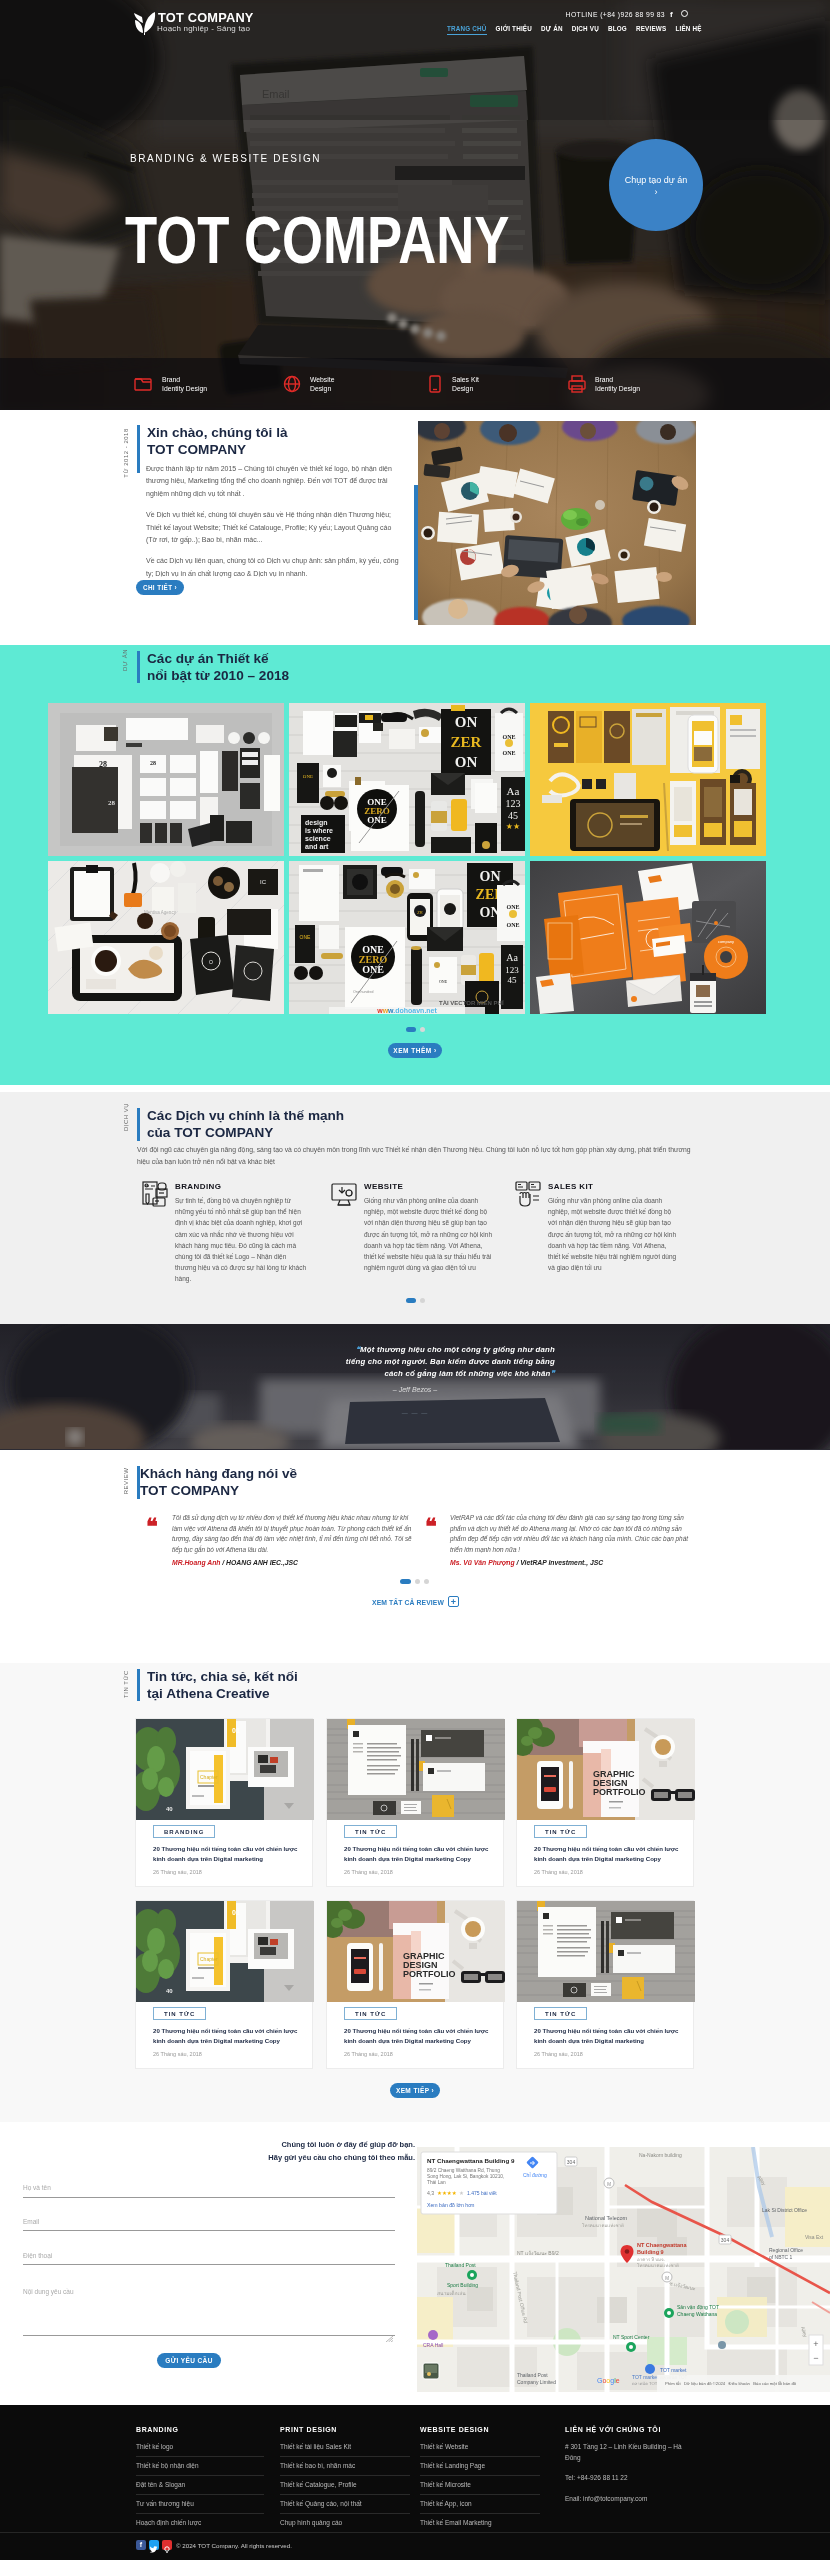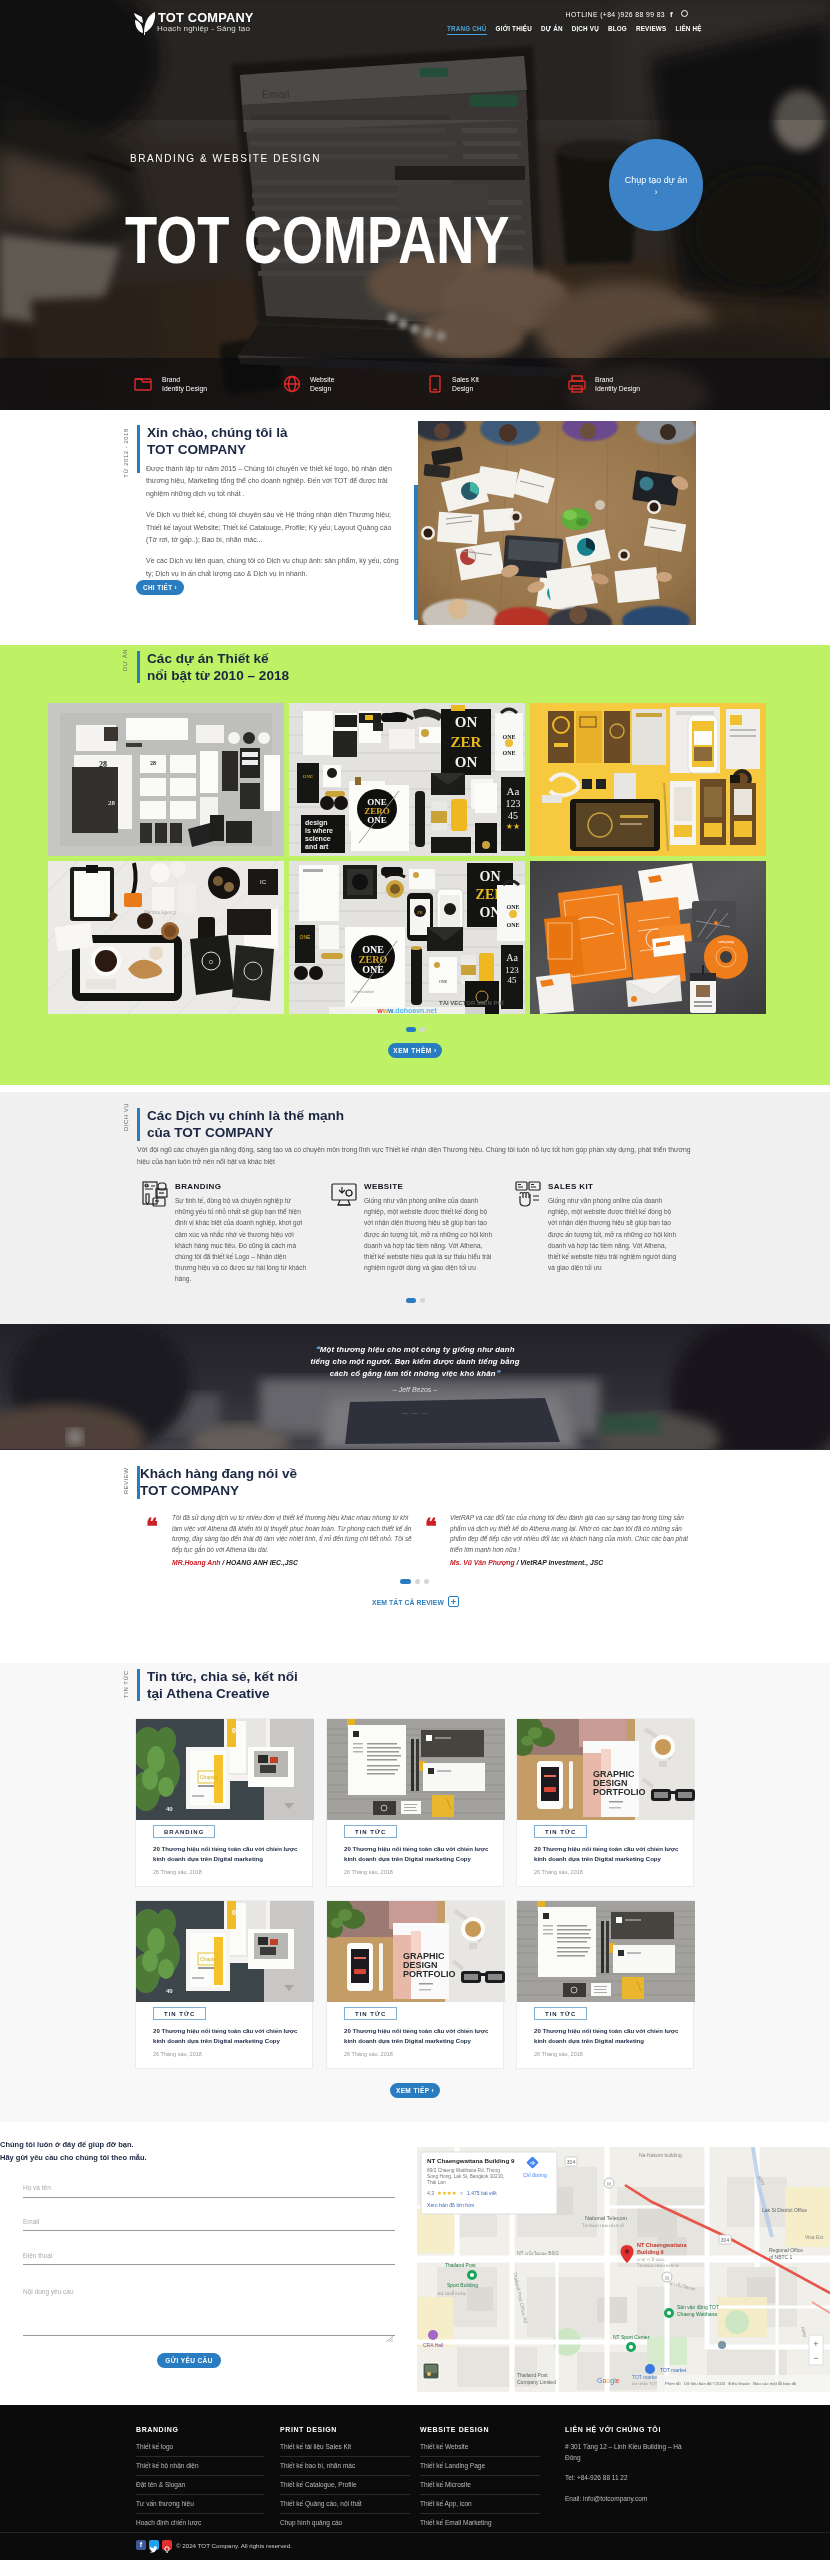--- a/index.html
+++ b/index.html
@@ -277,7 +277,7 @@
 </div>
 </div>
 
-<div class="abs" id="projects" style="left:0;top:645px;width:830px;height:440px;background:#bef264">
+<div class="abs" id="projects" style="left:0;top:645px;width:830px;height:440px;background:#5eead4">
 <div class="vlabel" style="left:95px;top:12px;width:60px;text-align:center">DỰ ÁN</div>
 <div class="bar" style="left:137px;top:6px;height:32px"></div>
 <div class="h2" style="left:147px;top:5px">Các dự án Thiết kế<br>nổi bật từ 2010 – 2018</div>

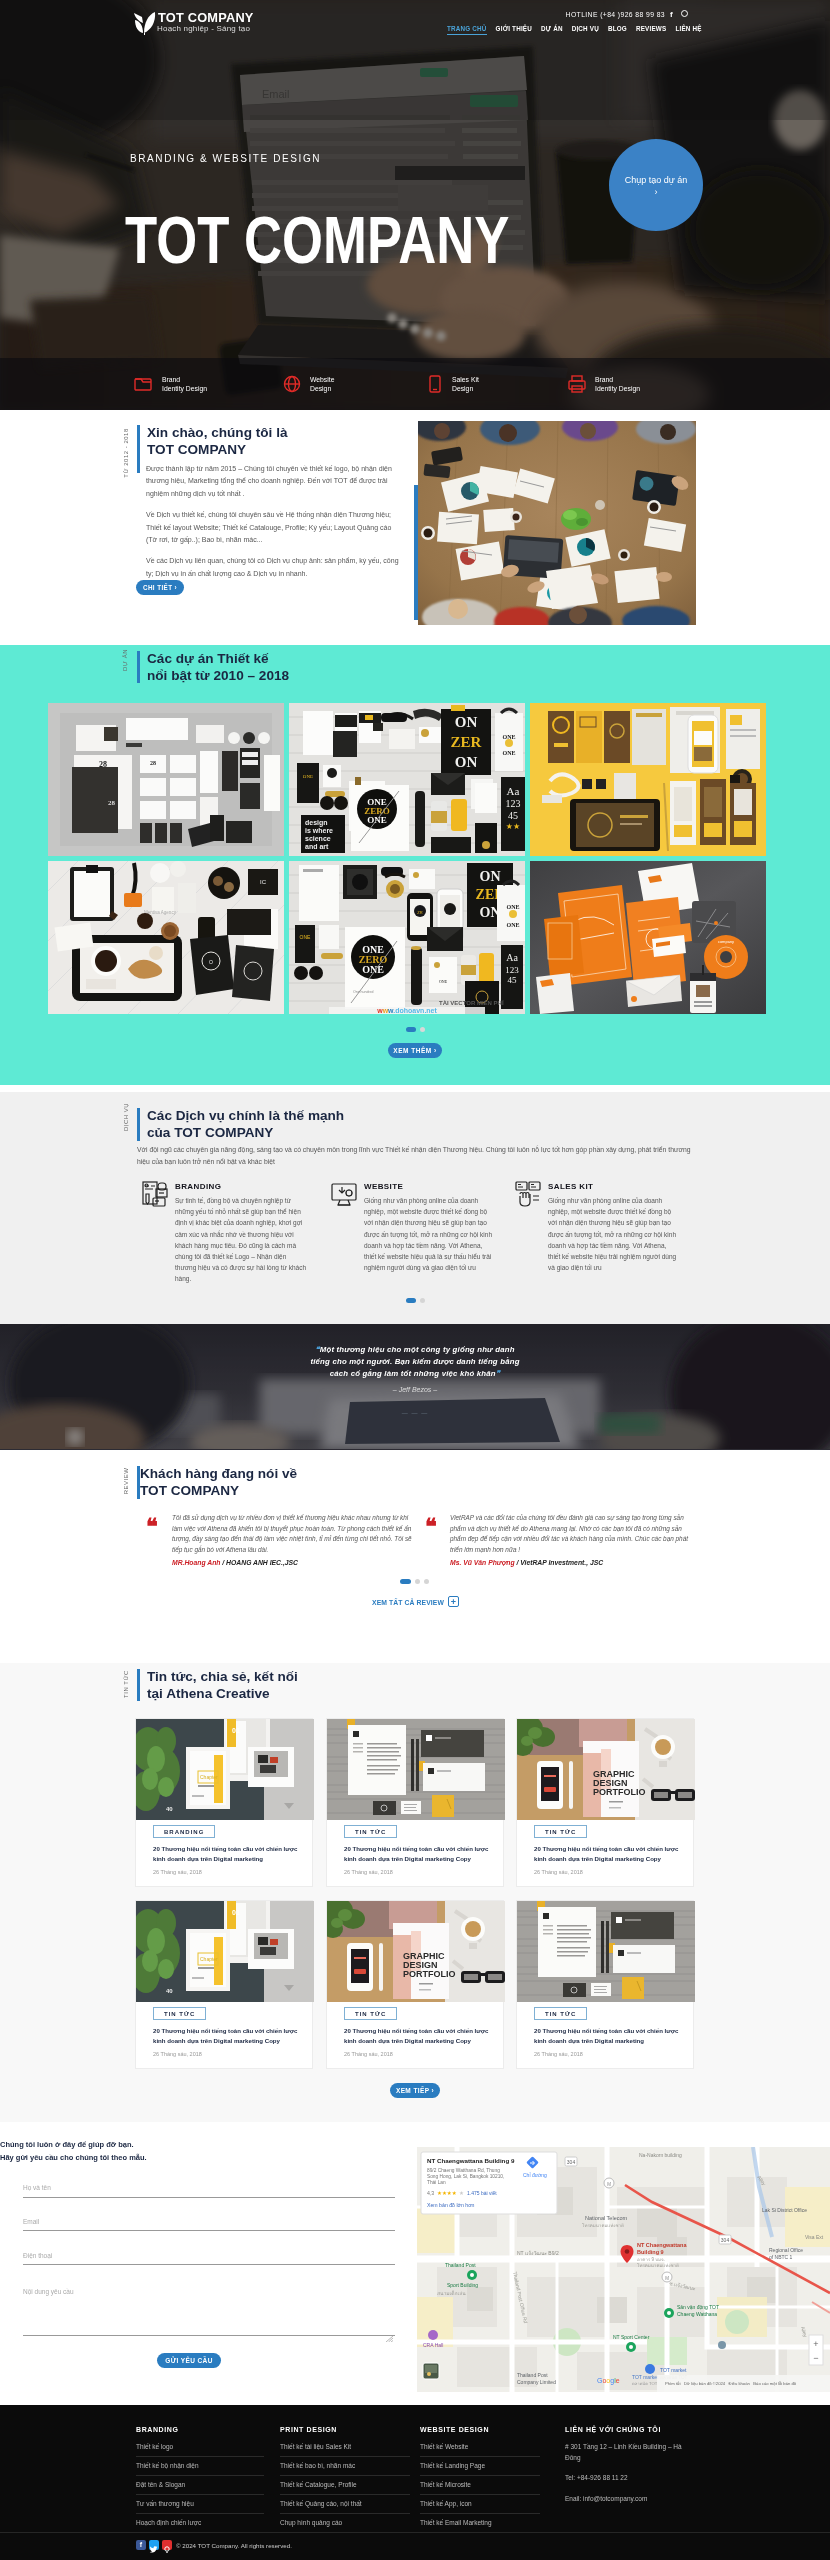--- a/index.html
+++ b/index.html
@@ -738,7 +738,7 @@
 <rect x="600" y="90" width="60" height="20" rx="4" fill="#3a6a50" filter="url(#qb)"></rect>
 <rect width="830" height="125" fill="#15151c" opacity="0.32"></rect>
 </svg>
-<div class="abs" style="left:275px;top:20px;width:280px;text-align:center;font-size:7.8px;font-weight:bold;font-style:italic;color:#fff;line-height:11.8px;letter-spacing:.2px"><span style="color:#4a9fd8">❝</span>Một thương hiệu cho một công ty giống như danh<br>tiếng cho một người. Bạn kiếm được danh tiếng bằng<br>cách cố gắng làm tốt những việc khó khăn<span style="color:#4a9fd8">❞</span></div>
+<div class="abs" style="left:275px;top:20px;width:280px;text-align:right;font-size:7.8px;font-weight:bold;font-style:italic;color:#fff;line-height:11.8px;letter-spacing:.2px"><span style="color:#4a9fd8">❝</span>Một thương hiệu cho một công ty giống như danh<br>tiếng cho một người. Bạn kiếm được danh tiếng bằng<br>cách cố gắng làm tốt những việc khó khăn<span style="color:#4a9fd8">❞</span></div>
 <div class="abs" style="left:275px;top:62px;width:280px;text-align:center;font-size:7px;font-style:italic;color:#ddd">– Jeff Bezos –</div>
 <div class="abs" style="left:395px;top:86px;width:40px;text-align:center;font-size:6px;color:#6a7a88;letter-spacing:1px">— — —</div>
 </div>

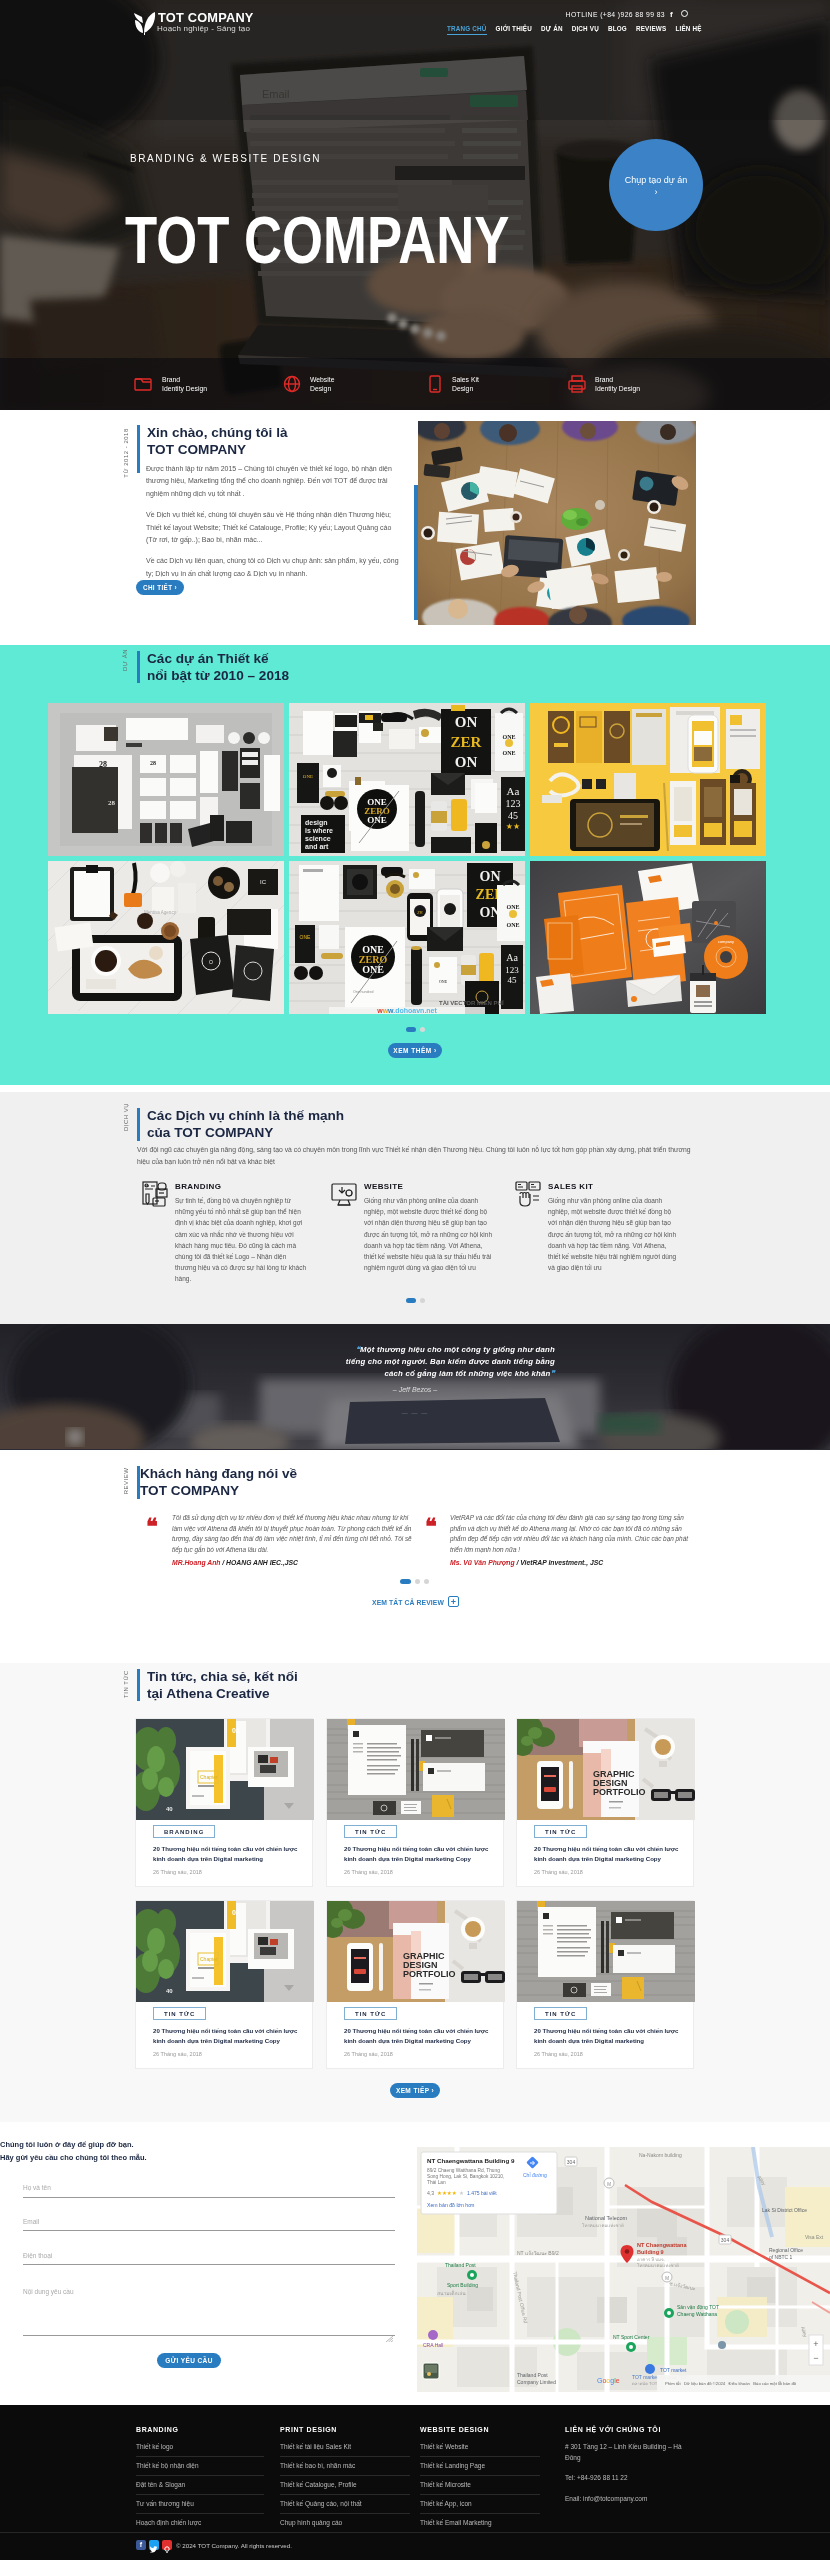--- a/index.html
+++ b/index.html
@@ -983,7 +983,7 @@
 </div>
 
 <div class="abs" id="contact" style="left:0;top:2122px;width:830px;height:283px;background:#fff">
-<div class="abs" style="left:0;top:17px;width:415px;text-align:left;font-size:7.5px;font-weight:bold;color:#1b2742;line-height:12.5px">Chúng tôi luôn ở đây để giúp đỡ bạn.<br>Hãy gửi yêu cầu cho chúng tôi theo mẫu.</div>
+<div class="abs" style="left:0;top:17px;width:415px;text-align:right;font-size:7.5px;font-weight:bold;color:#1b2742;line-height:12.5px">Chúng tôi luôn ở đây để giúp đỡ bạn.<br>Hãy gửi yêu cầu cho chúng tôi theo mẫu.</div>
 <div class="abs" style="left:23px;top:62px;font-size:6.5px;color:#aaa">Họ và tên</div>
 <div class="abs" style="left:23px;top:75px;width:372px;border-top:1px solid #999"></div>
 <div class="abs" style="left:23px;top:96px;font-size:6.5px;color:#aaa">Email</div>

